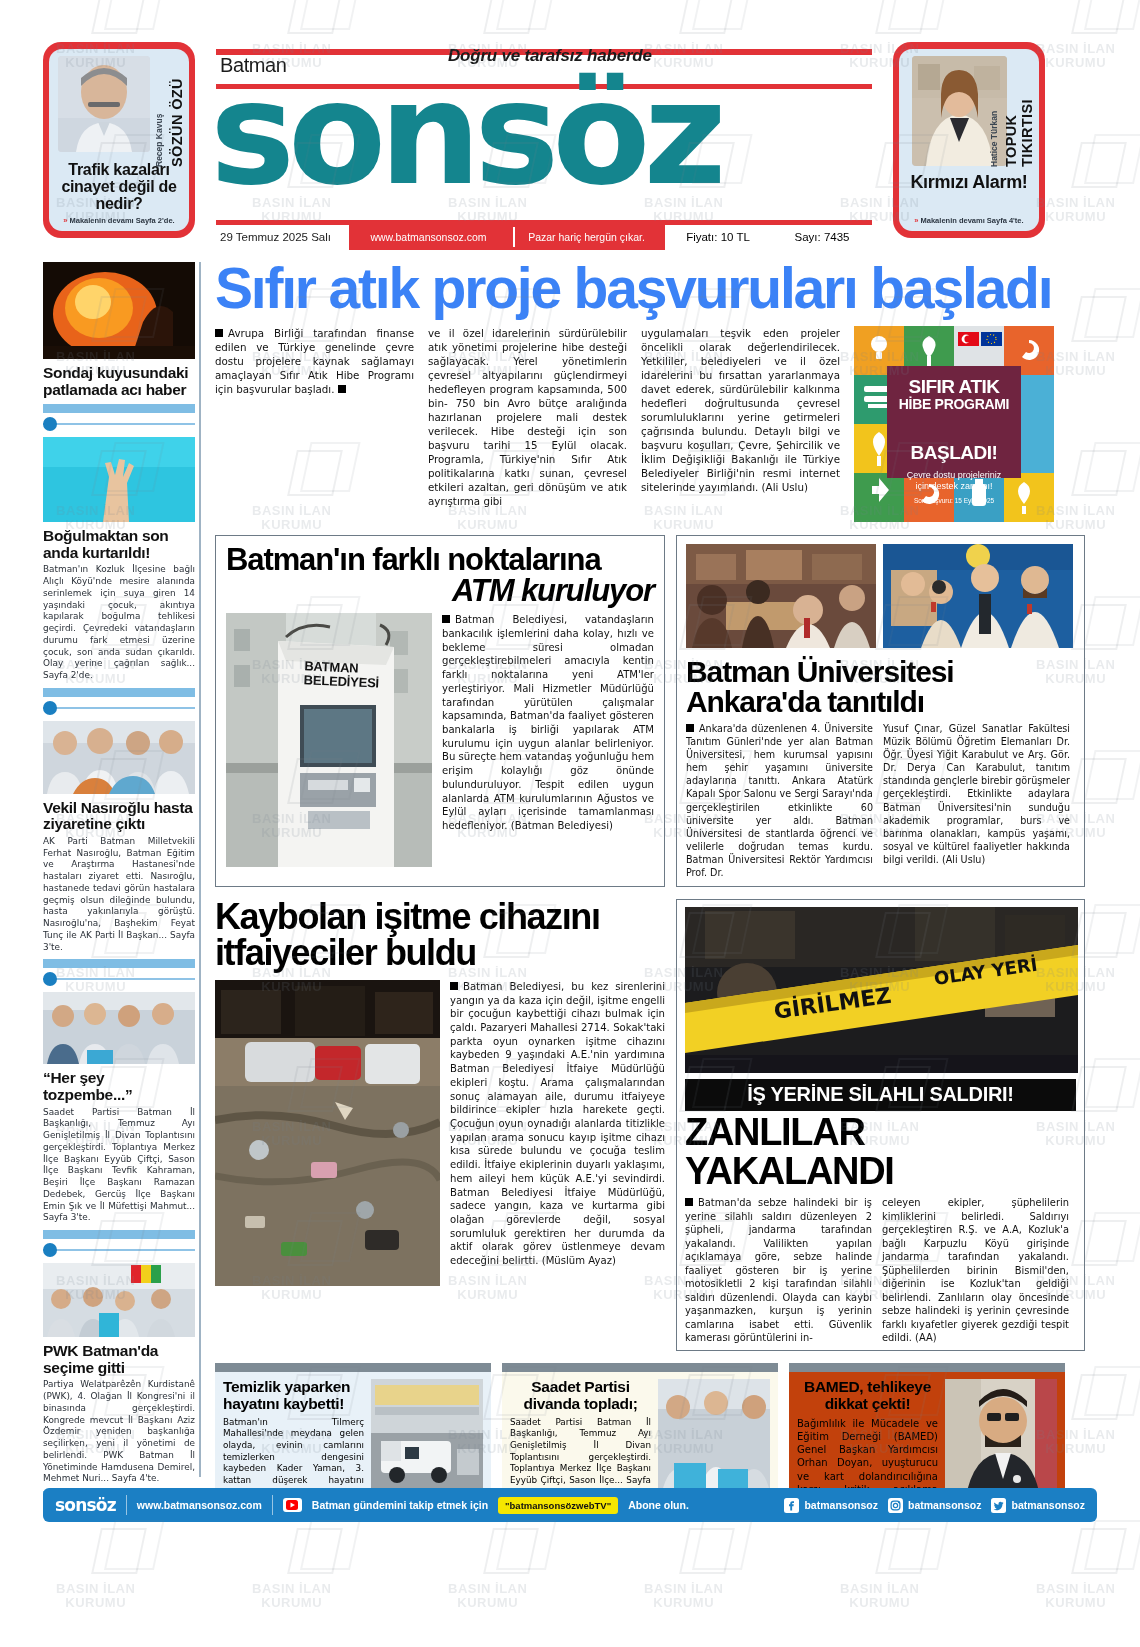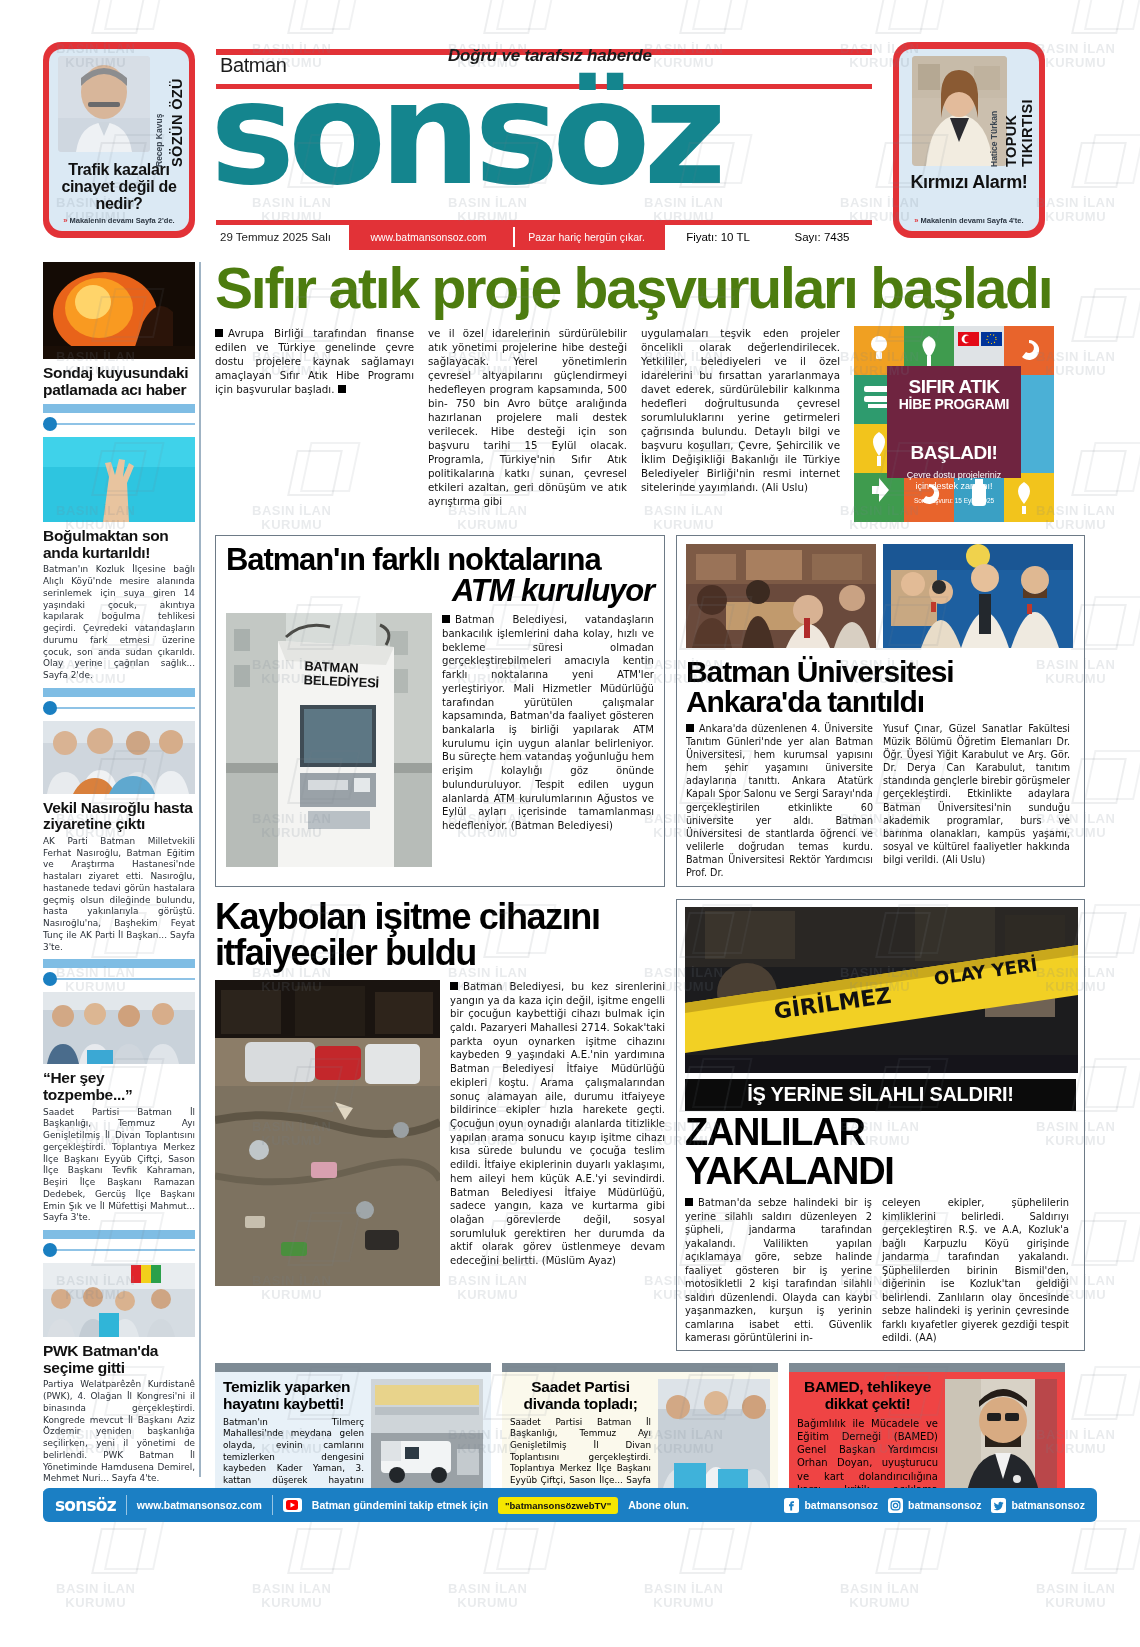--- a/index.html
+++ b/index.html
@@ -153,7 +153,7 @@
   .main{position:absolute; left:215px; top:262px; width:870px;}
 
   .lead-h{
-    font-size:57px; line-height:.92; font-weight:800; color:#4d7c0f;
+    font-size:57px; line-height:.92; font-weight:800; color:#3b82f6;
     letter-spacing:-2.2px; font-family:"Liberation Sans", sans-serif;
     white-space:nowrap;
   }

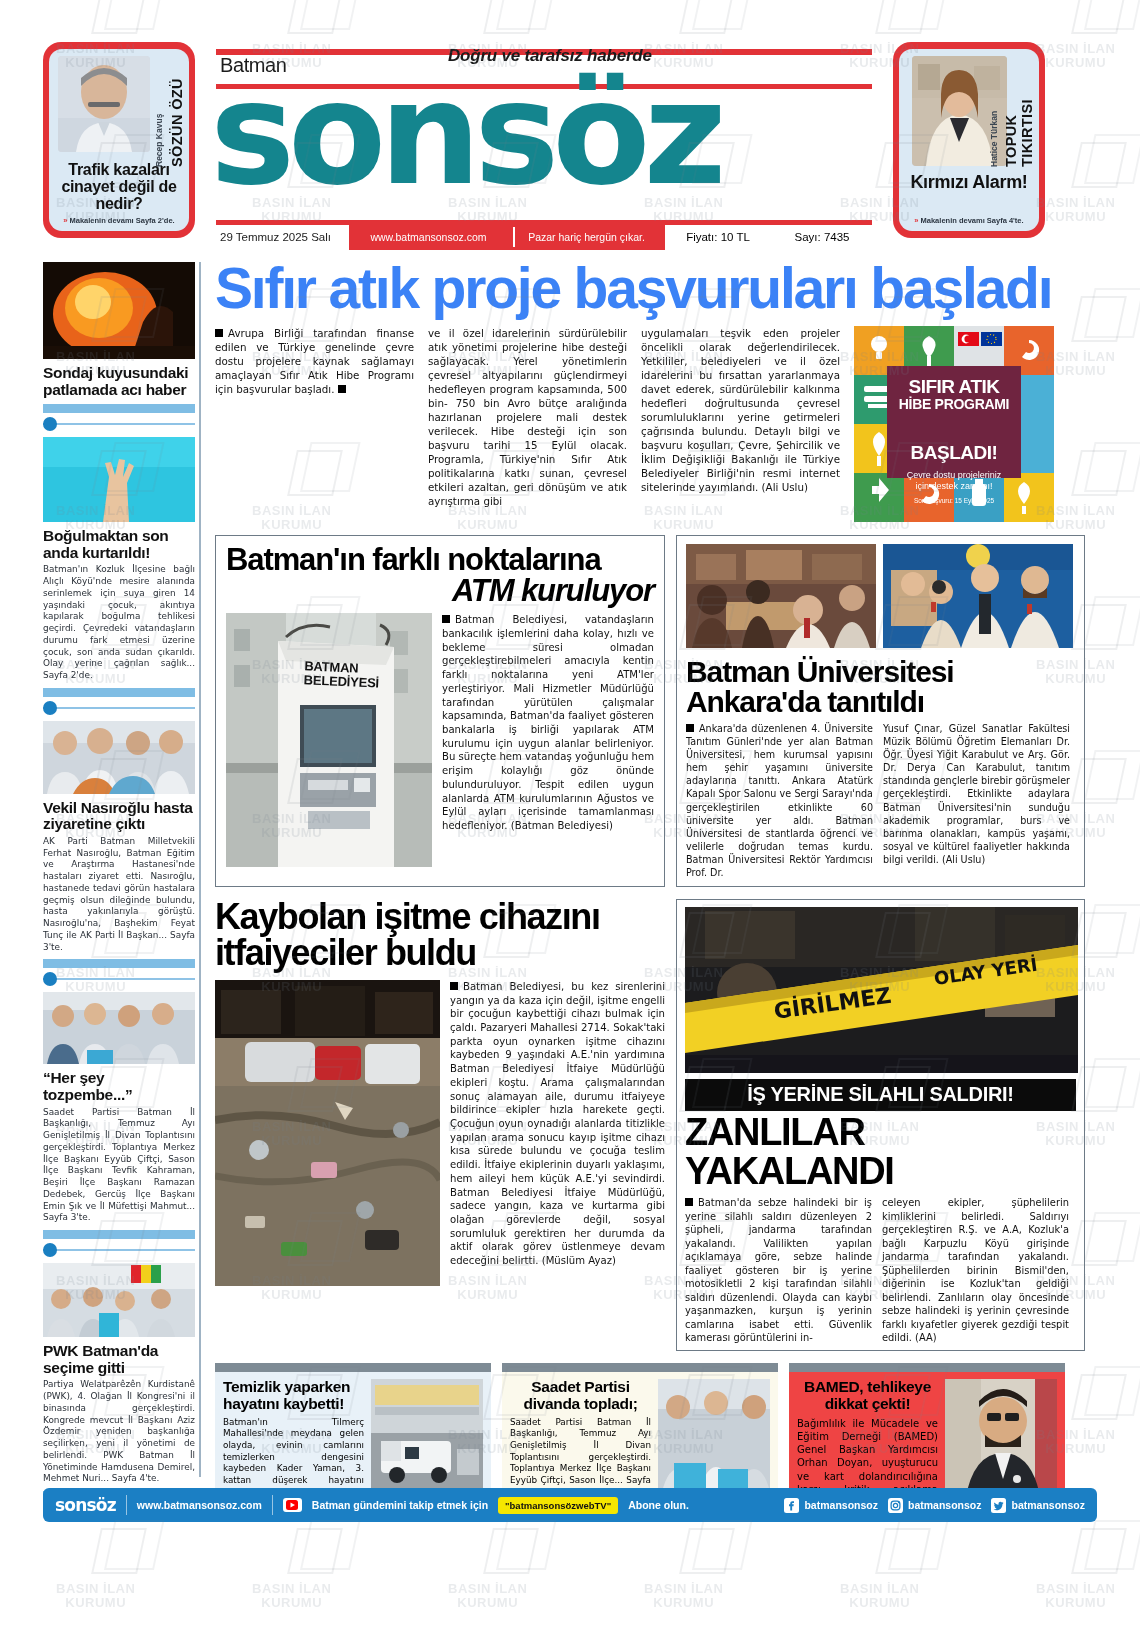--- a/index.html
+++ b/index.html
@@ -658,7 +658,7 @@
 
       <div style="width:276px;">
         <div style="height:9px;background:#7e8b95;"></div>
-        <div style="background:#ef4444;padding:7px 8px 8px;display:flex;gap:7px;height:137px;">
+        <div style="background:#c2410c;padding:7px 8px 8px;display:flex;gap:7px;height:137px;">
           <div style="width:150px;">
             <div style="font-size:15.5px;font-weight:800;line-height:1.07;letter-spacing:-.3px;text-align:center;">BAMED, tehlikeye dikkat çekti!</div>
             <div style="font-size:10px;line-height:1.33;margin-top:4px;text-align:justify;font-family:'DejaVu Sans',sans-serif;">Bağımlılık ile Mücadele ve Eğitim Derneği (BAMED) Genel Başkan Yardımcısı Orhan Doyan, uyuşturucu ve kart dolandırıcılığına karşı kritik açıklama yaptı.... Sayfa 4'te.</div>

